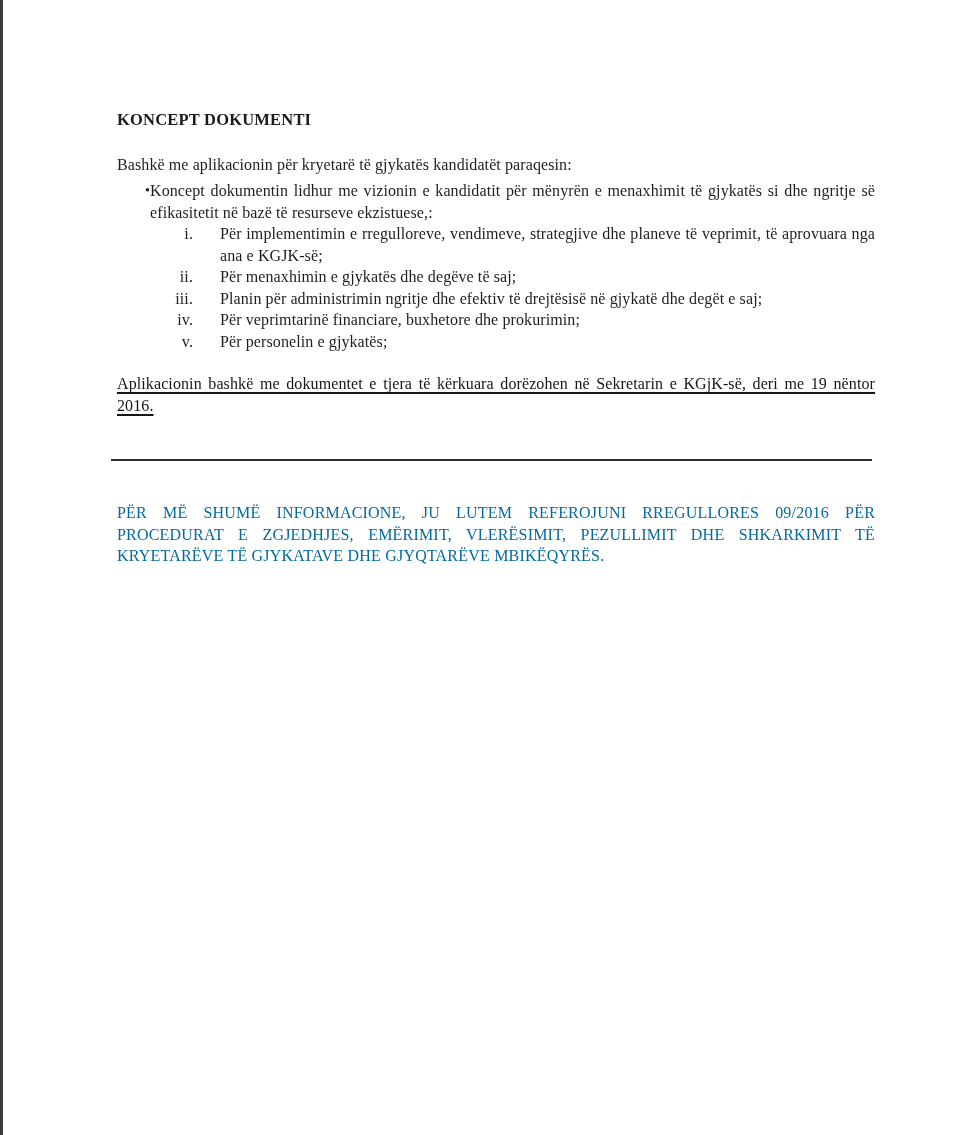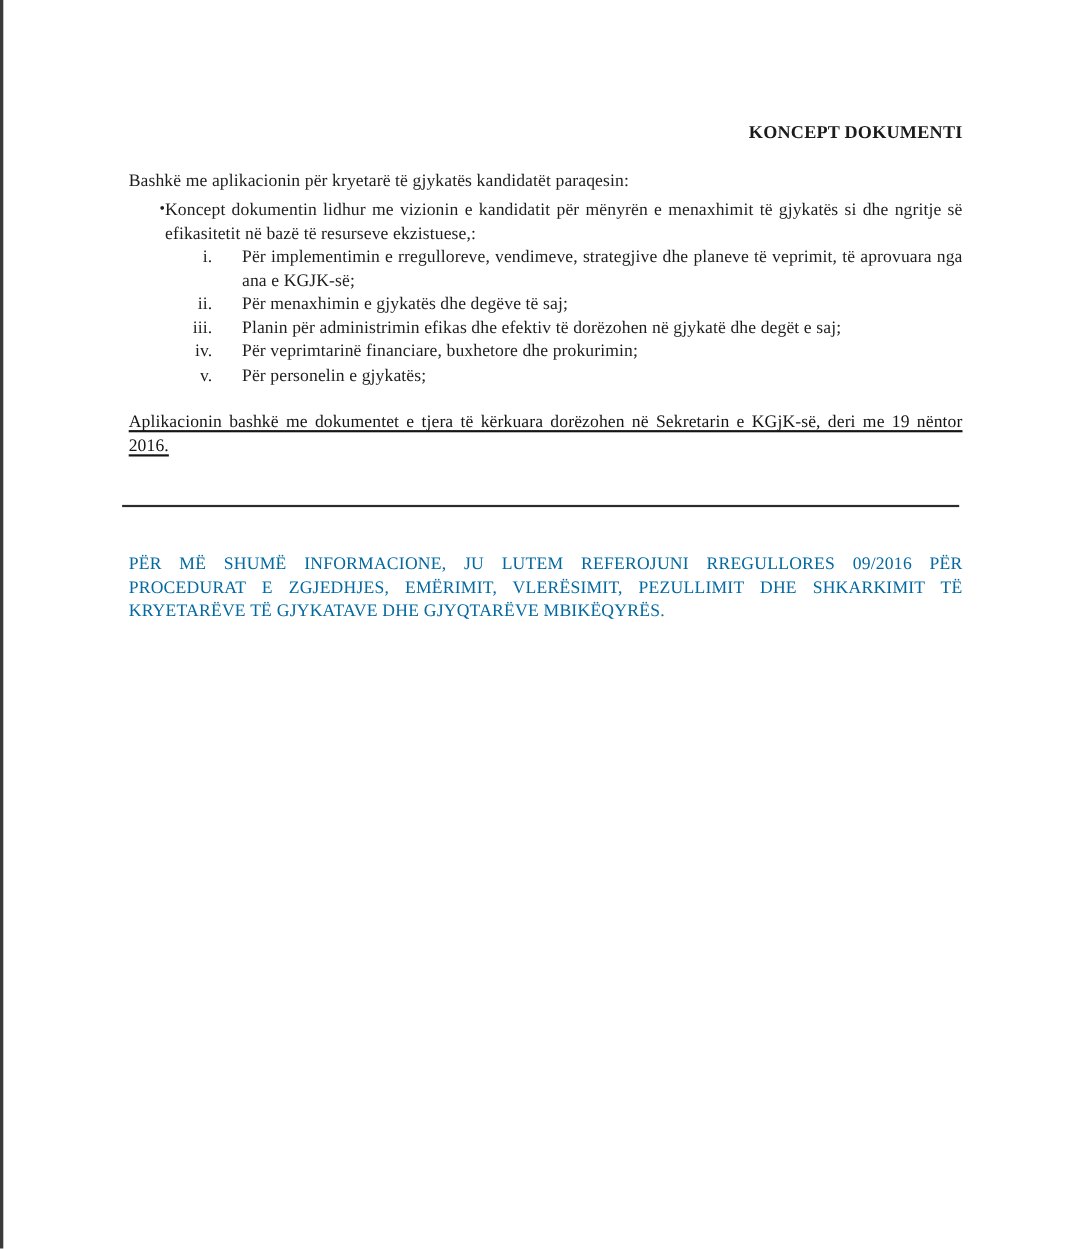--- a/index.html
+++ b/index.html
@@ -39,7 +39,6 @@
     font-weight: 600;
     letter-spacing: 0.2px;
     color: #1b1b1b;
-    text-align: right;
   }
   .intro-par {
     margin: 0 0 5px 0;

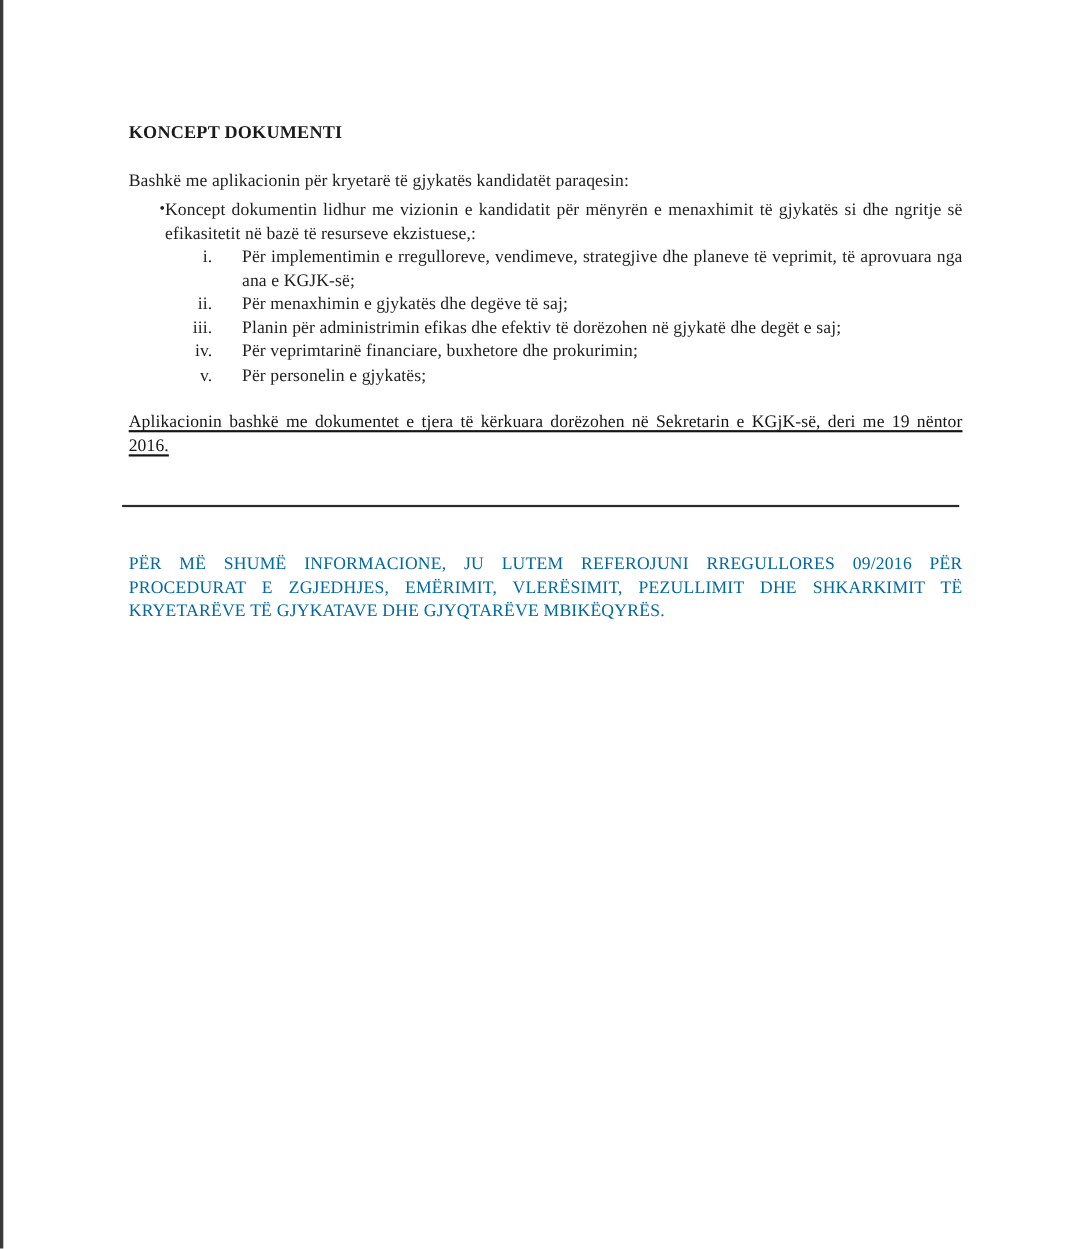--- a/index.html
+++ b/index.html
@@ -124,7 +124,7 @@
     </div>
     <div class="roman-row">
       <span class="roman-num">iii.</span>
-      <span class="roman-text">Planin për administrimin efikas dhe efektiv të dorëzohen në gjykatë dhe degët e saj;</span>
+      <span class="roman-text">Planin për administrimin ngritje dhe efektiv të drejtësisë në gjykatë dhe degët e saj;</span>
     </div>
     <div class="roman-row">
       <span class="roman-num">iv.</span>

